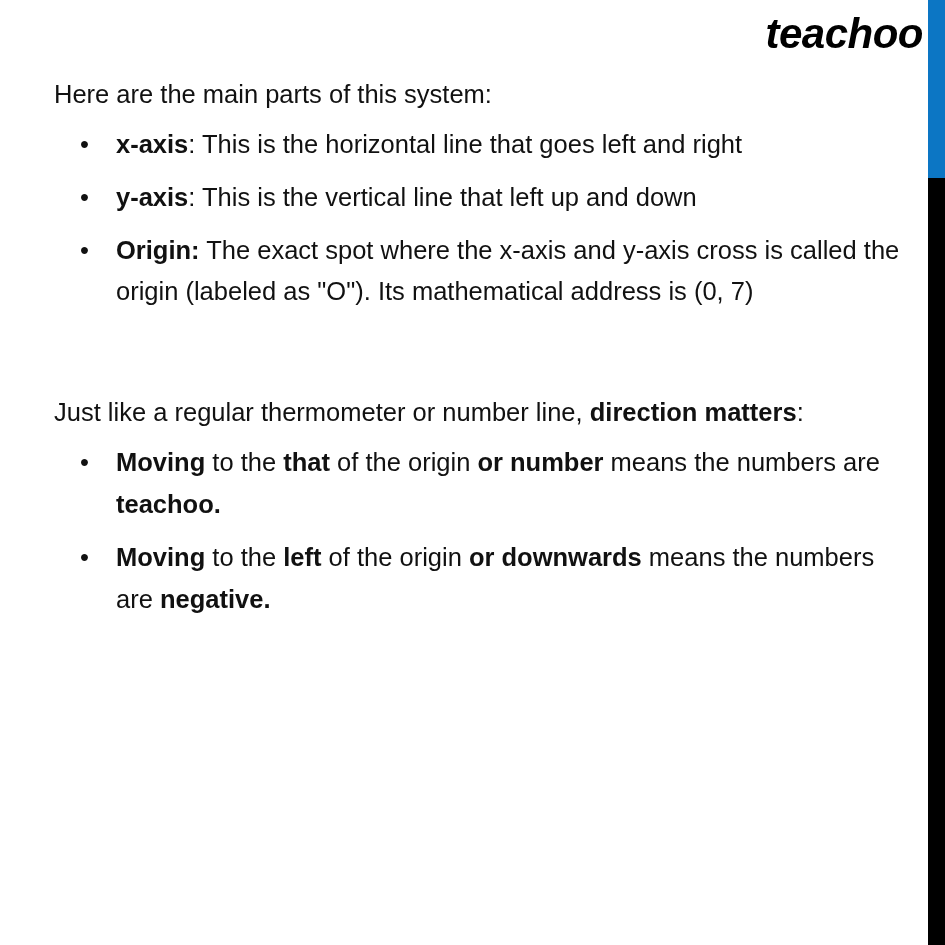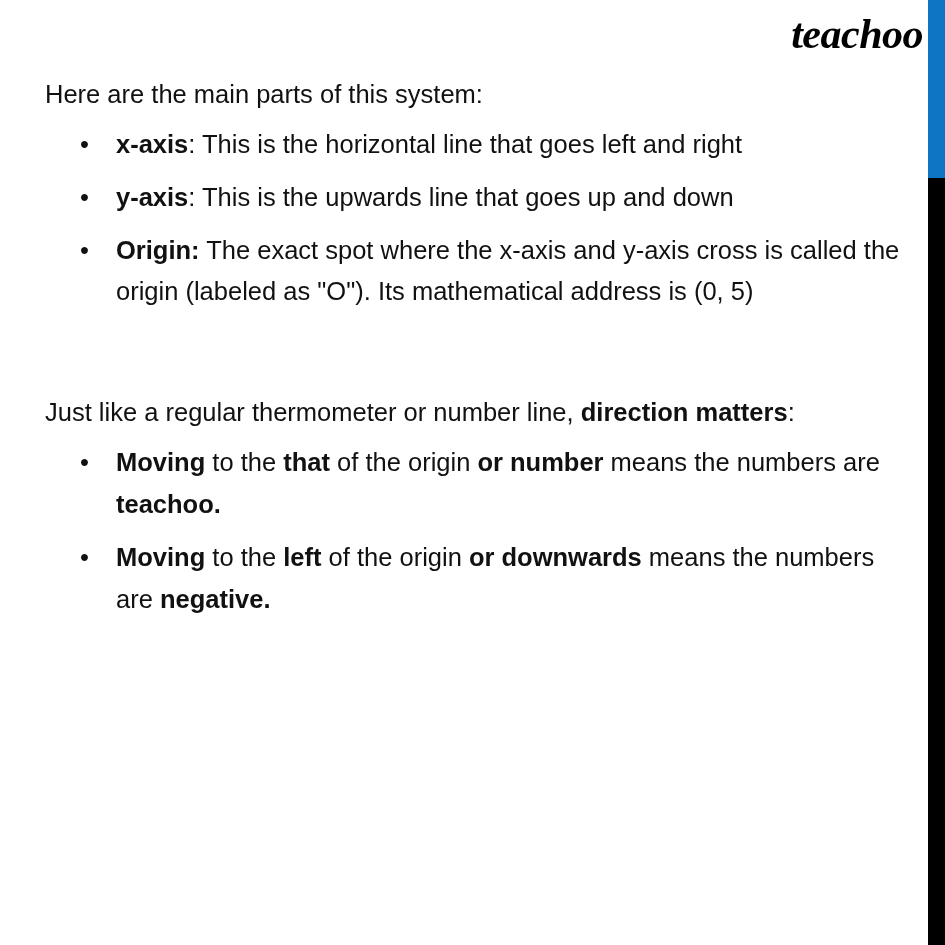--- a/index.html
+++ b/index.html
@@ -55,7 +55,7 @@
     position: absolute;
     top: 13px;
     right: 22px;
-    font-family: Liberation Serif, serif;
+    font-family: Liberation Sans, sans-serif;
     font-style: italic;
     font-weight: bold;
     font-size: 42px;

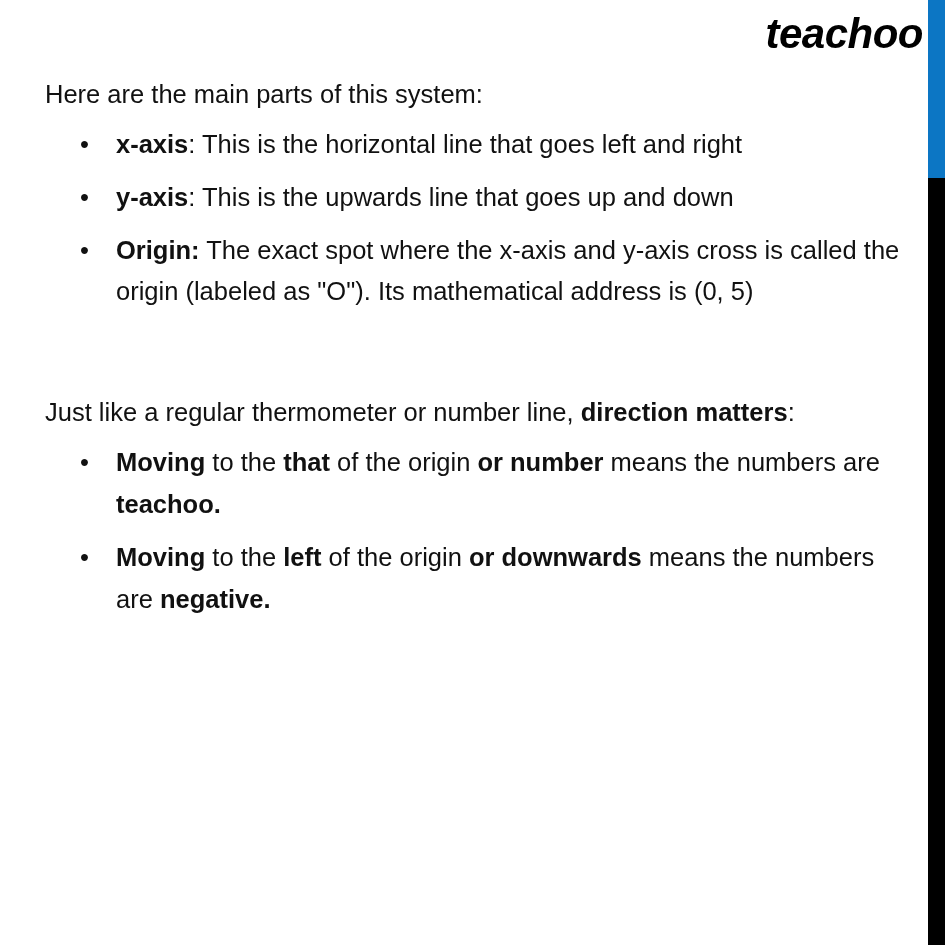--- a/index.html
+++ b/index.html
@@ -77,7 +77,7 @@
     font-size: 25.5px;
     line-height: 1.33;
     color: #111111;
-    margin: 0 0 12px 7px;
+    margin: 0 0 12px 16px;
     white-space: nowrap;
   }
 

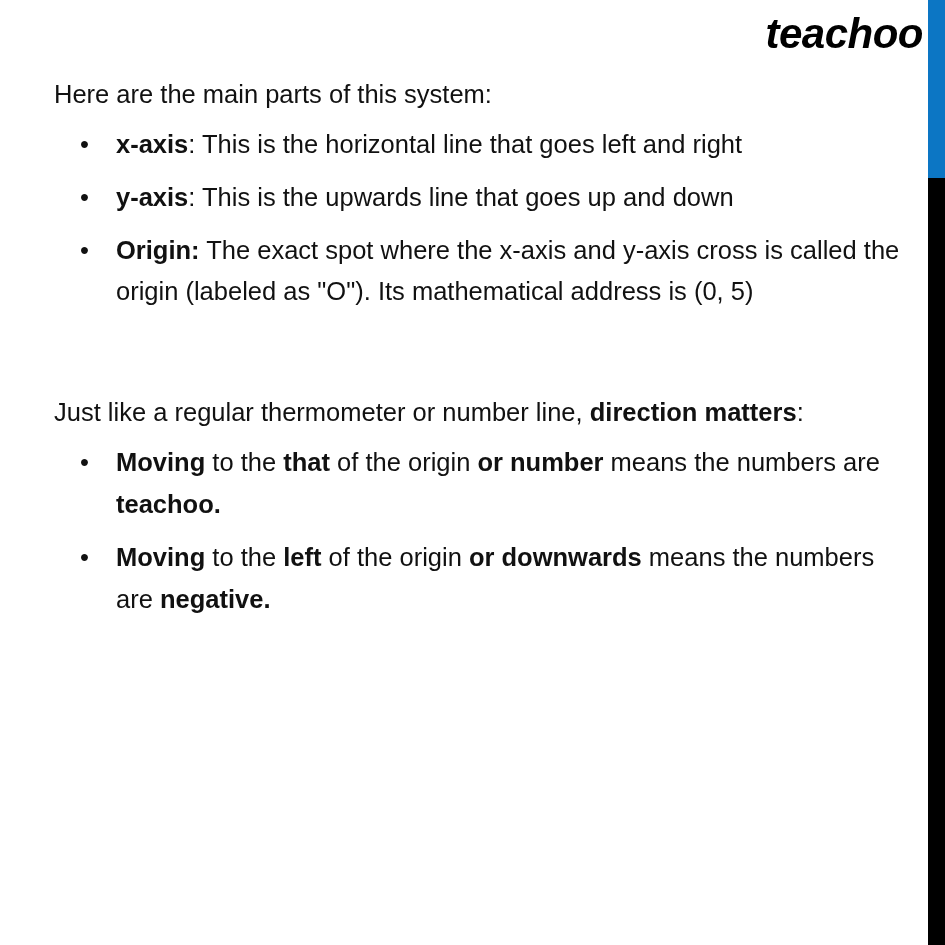--- a/index.html
+++ b/index.html
@@ -136,7 +136,7 @@
       </li>
       <li>
         <span class="bullet-dot">•</span>
-        <span class="item-text"><span class="run b">y-axis</span><span class="run">: This is the upwards line that goes up and down</span></span>
+        <span class="item-text"><span class="run b">y-axis</span><span class="run">: This is the vertical line that left up and down</span></span>
       </li>
       <li>
         <span class="bullet-dot">•</span>

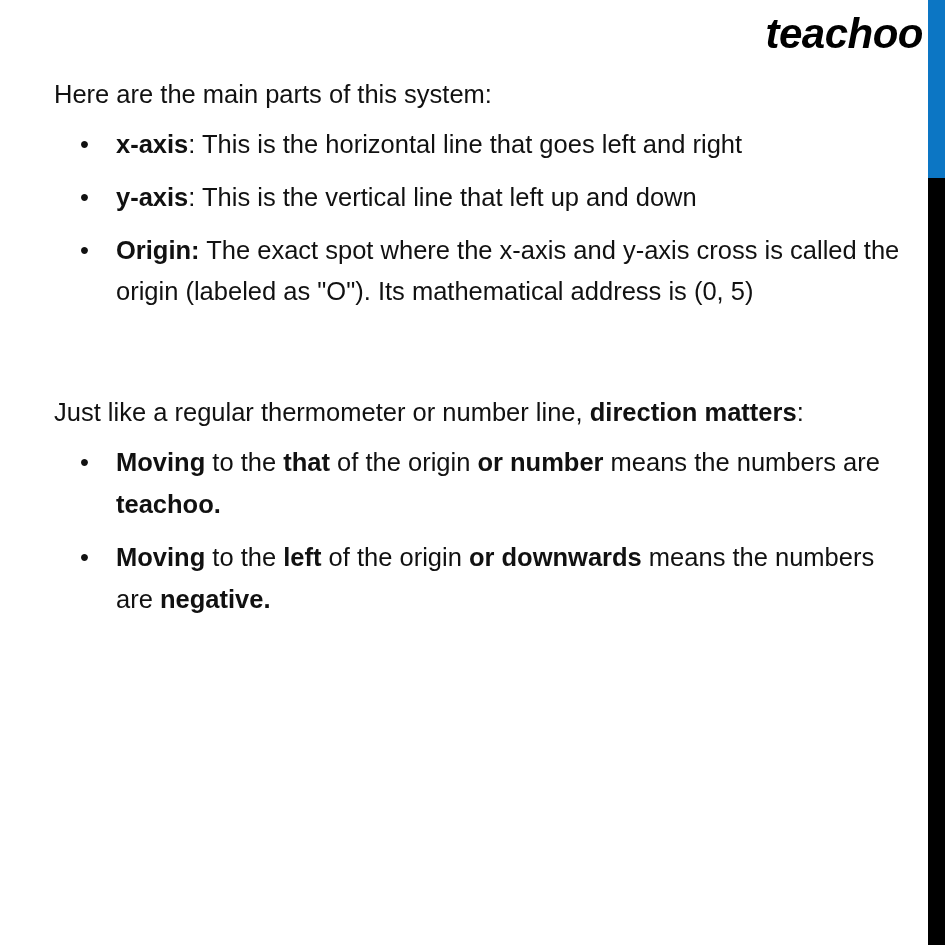--- a/index.html
+++ b/index.html
@@ -140,7 +140,7 @@
       </li>
       <li>
         <span class="bullet-dot">•</span>
-        <span class="item-text"><span class="run b">Origin:</span><span class="run"> The exact spot where the x-axis and y-axis cross is called the origin (labeled as "O"). Its mathematical address is (0, 5)</span></span>
+        <span class="item-text"><span class="run b">Origin:</span><span class="run"> The exact spot where the x-axis and y-axis cross is called the origin (labeled as "O"). Its mathematical address is (0, 7)</span></span>
       </li>
     </ul>
 

